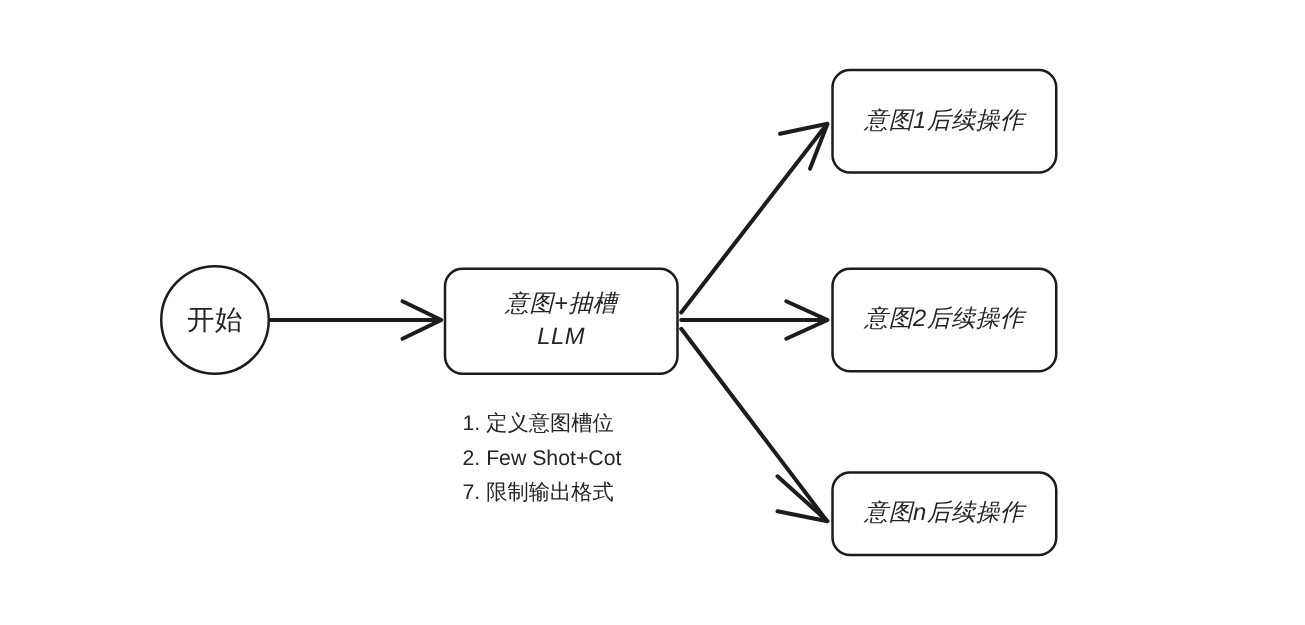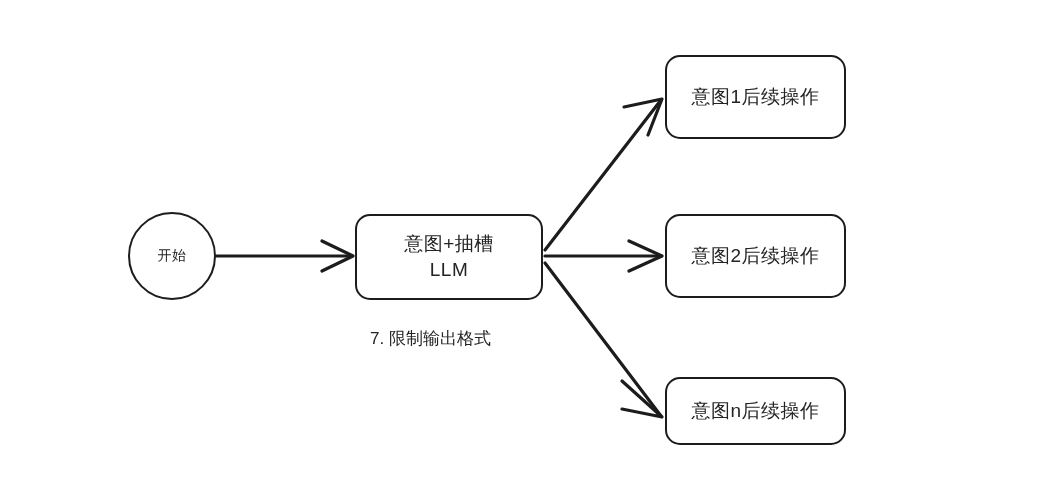--- a/index.html
+++ b/index.html
@@ -48,6 +48,7 @@
   .node-rect .node-line {
     display: block;
     line-height: 1.38;
+    font-style: italic;
   }
   .annotation {
     position: absolute;

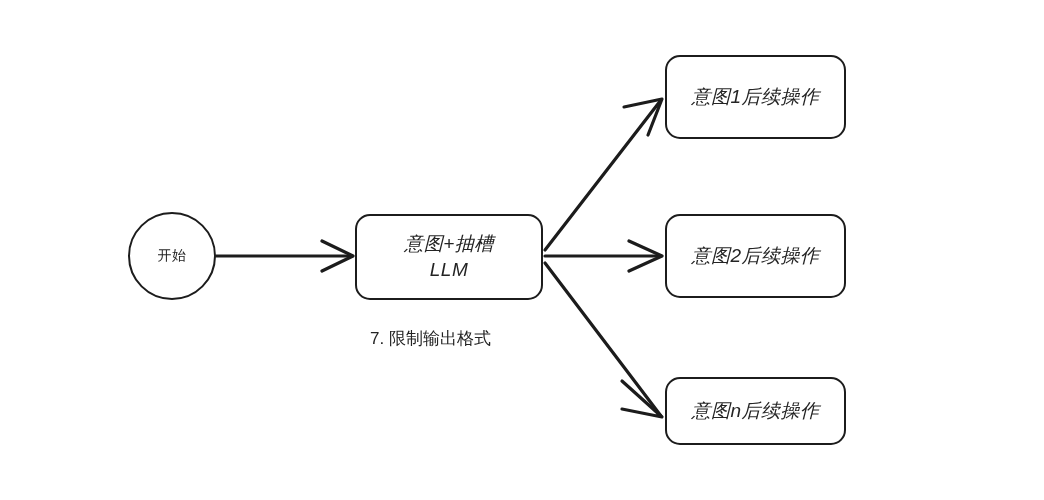--- a/index.html
+++ b/index.html
@@ -37,7 +37,7 @@
   }
   .node-circle {
     border-radius: 50%;
-    font-size: 14px;
+    font-size: 22px;
     letter-spacing: 0.5px;
   }
   .node-rect {

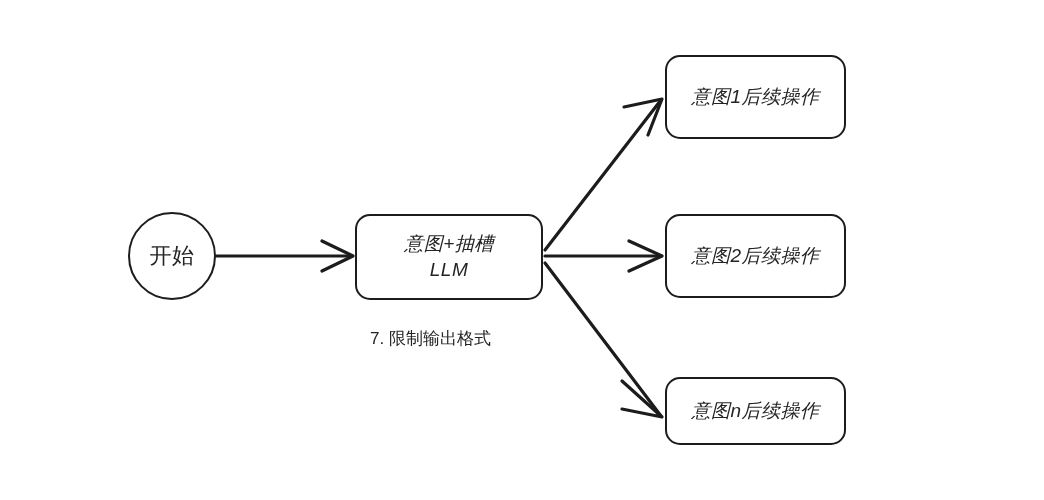--- a/index.html
+++ b/index.html
@@ -102,6 +102,7 @@
   </div>
 
   <div class="annotation" style="left:370px; top:325px;">
+    <span class="ann-line">1. 定义意图槽位</span>
     <span class="ann-line">7. 限制输出格式</span>
   </div>
 

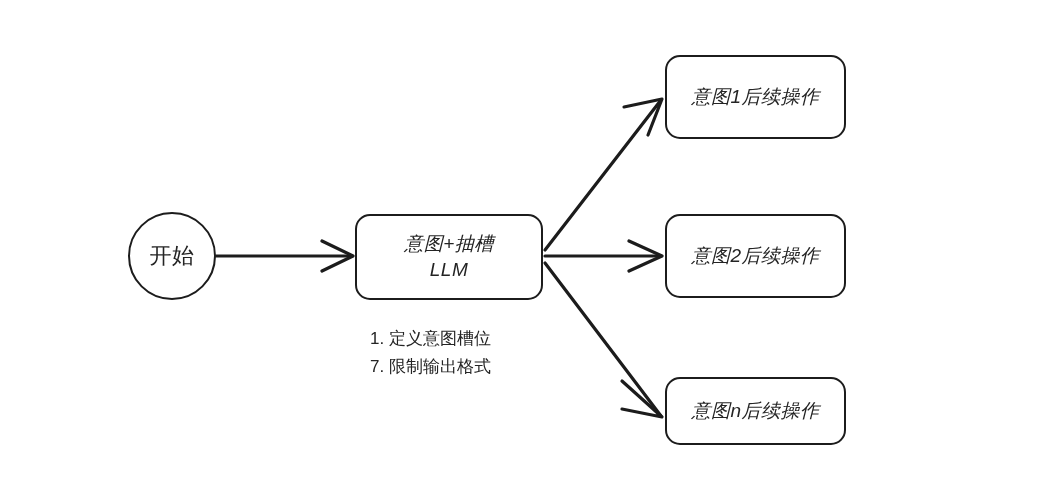--- a/index.html
+++ b/index.html
@@ -103,6 +103,7 @@
 
   <div class="annotation" style="left:370px; top:325px;">
     <span class="ann-line">1. 定义意图槽位</span>
+    <span class="ann-line">2. Few Shot+Cot</span>
     <span class="ann-line">7. 限制输出格式</span>
   </div>
 

